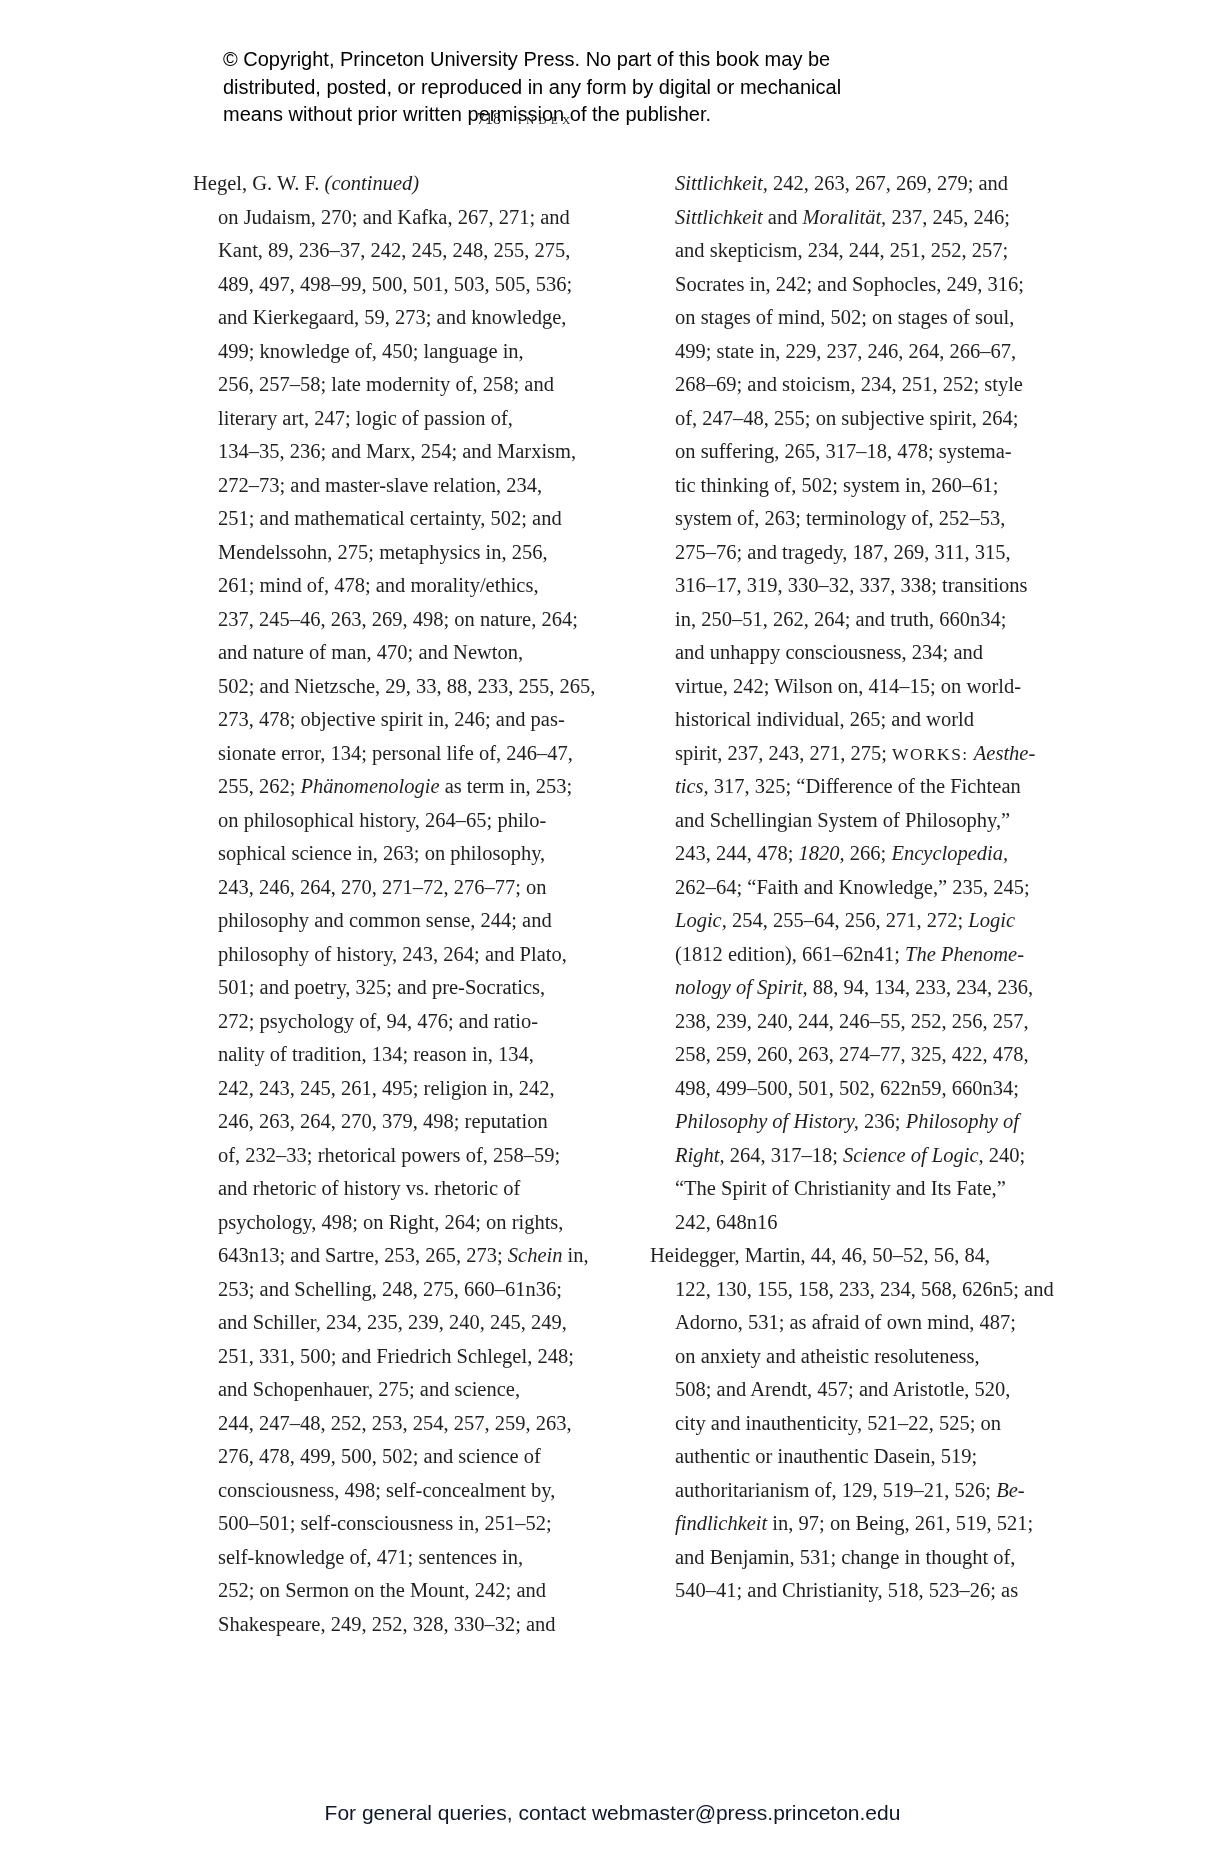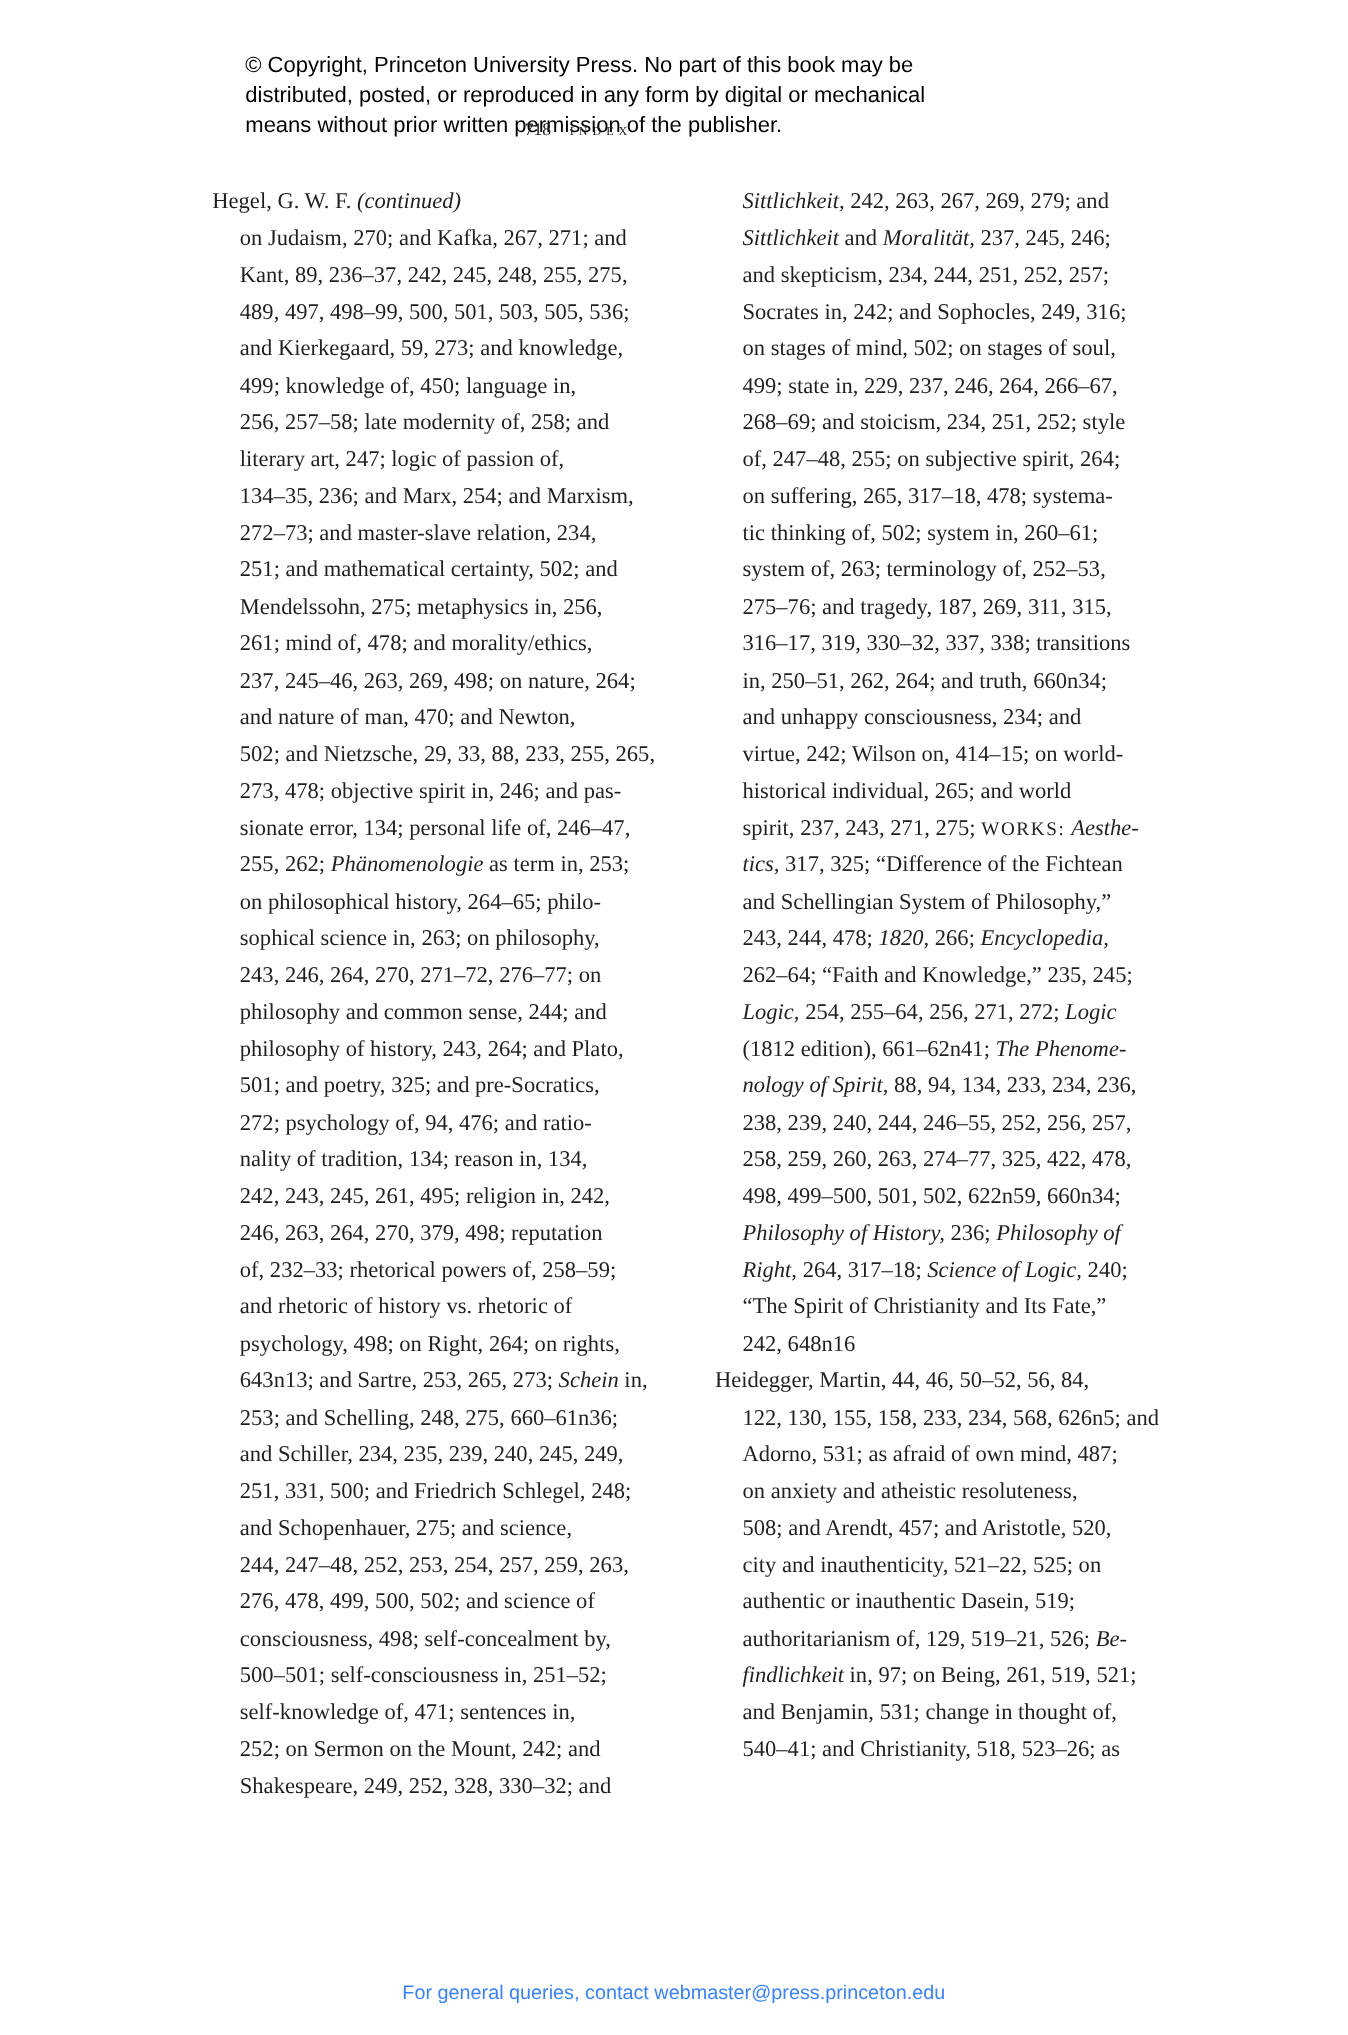--- a/index.html
+++ b/index.html
@@ -64,8 +64,8 @@
     width: 1225px;
     text-align: center;
     font-family: "Liberation Sans", sans-serif;
-    font-size: 18px;
-    color: #3b82f6;
+    font-size: 21px;
+    color: #0f172a;
   }
 </style>
 </head>

